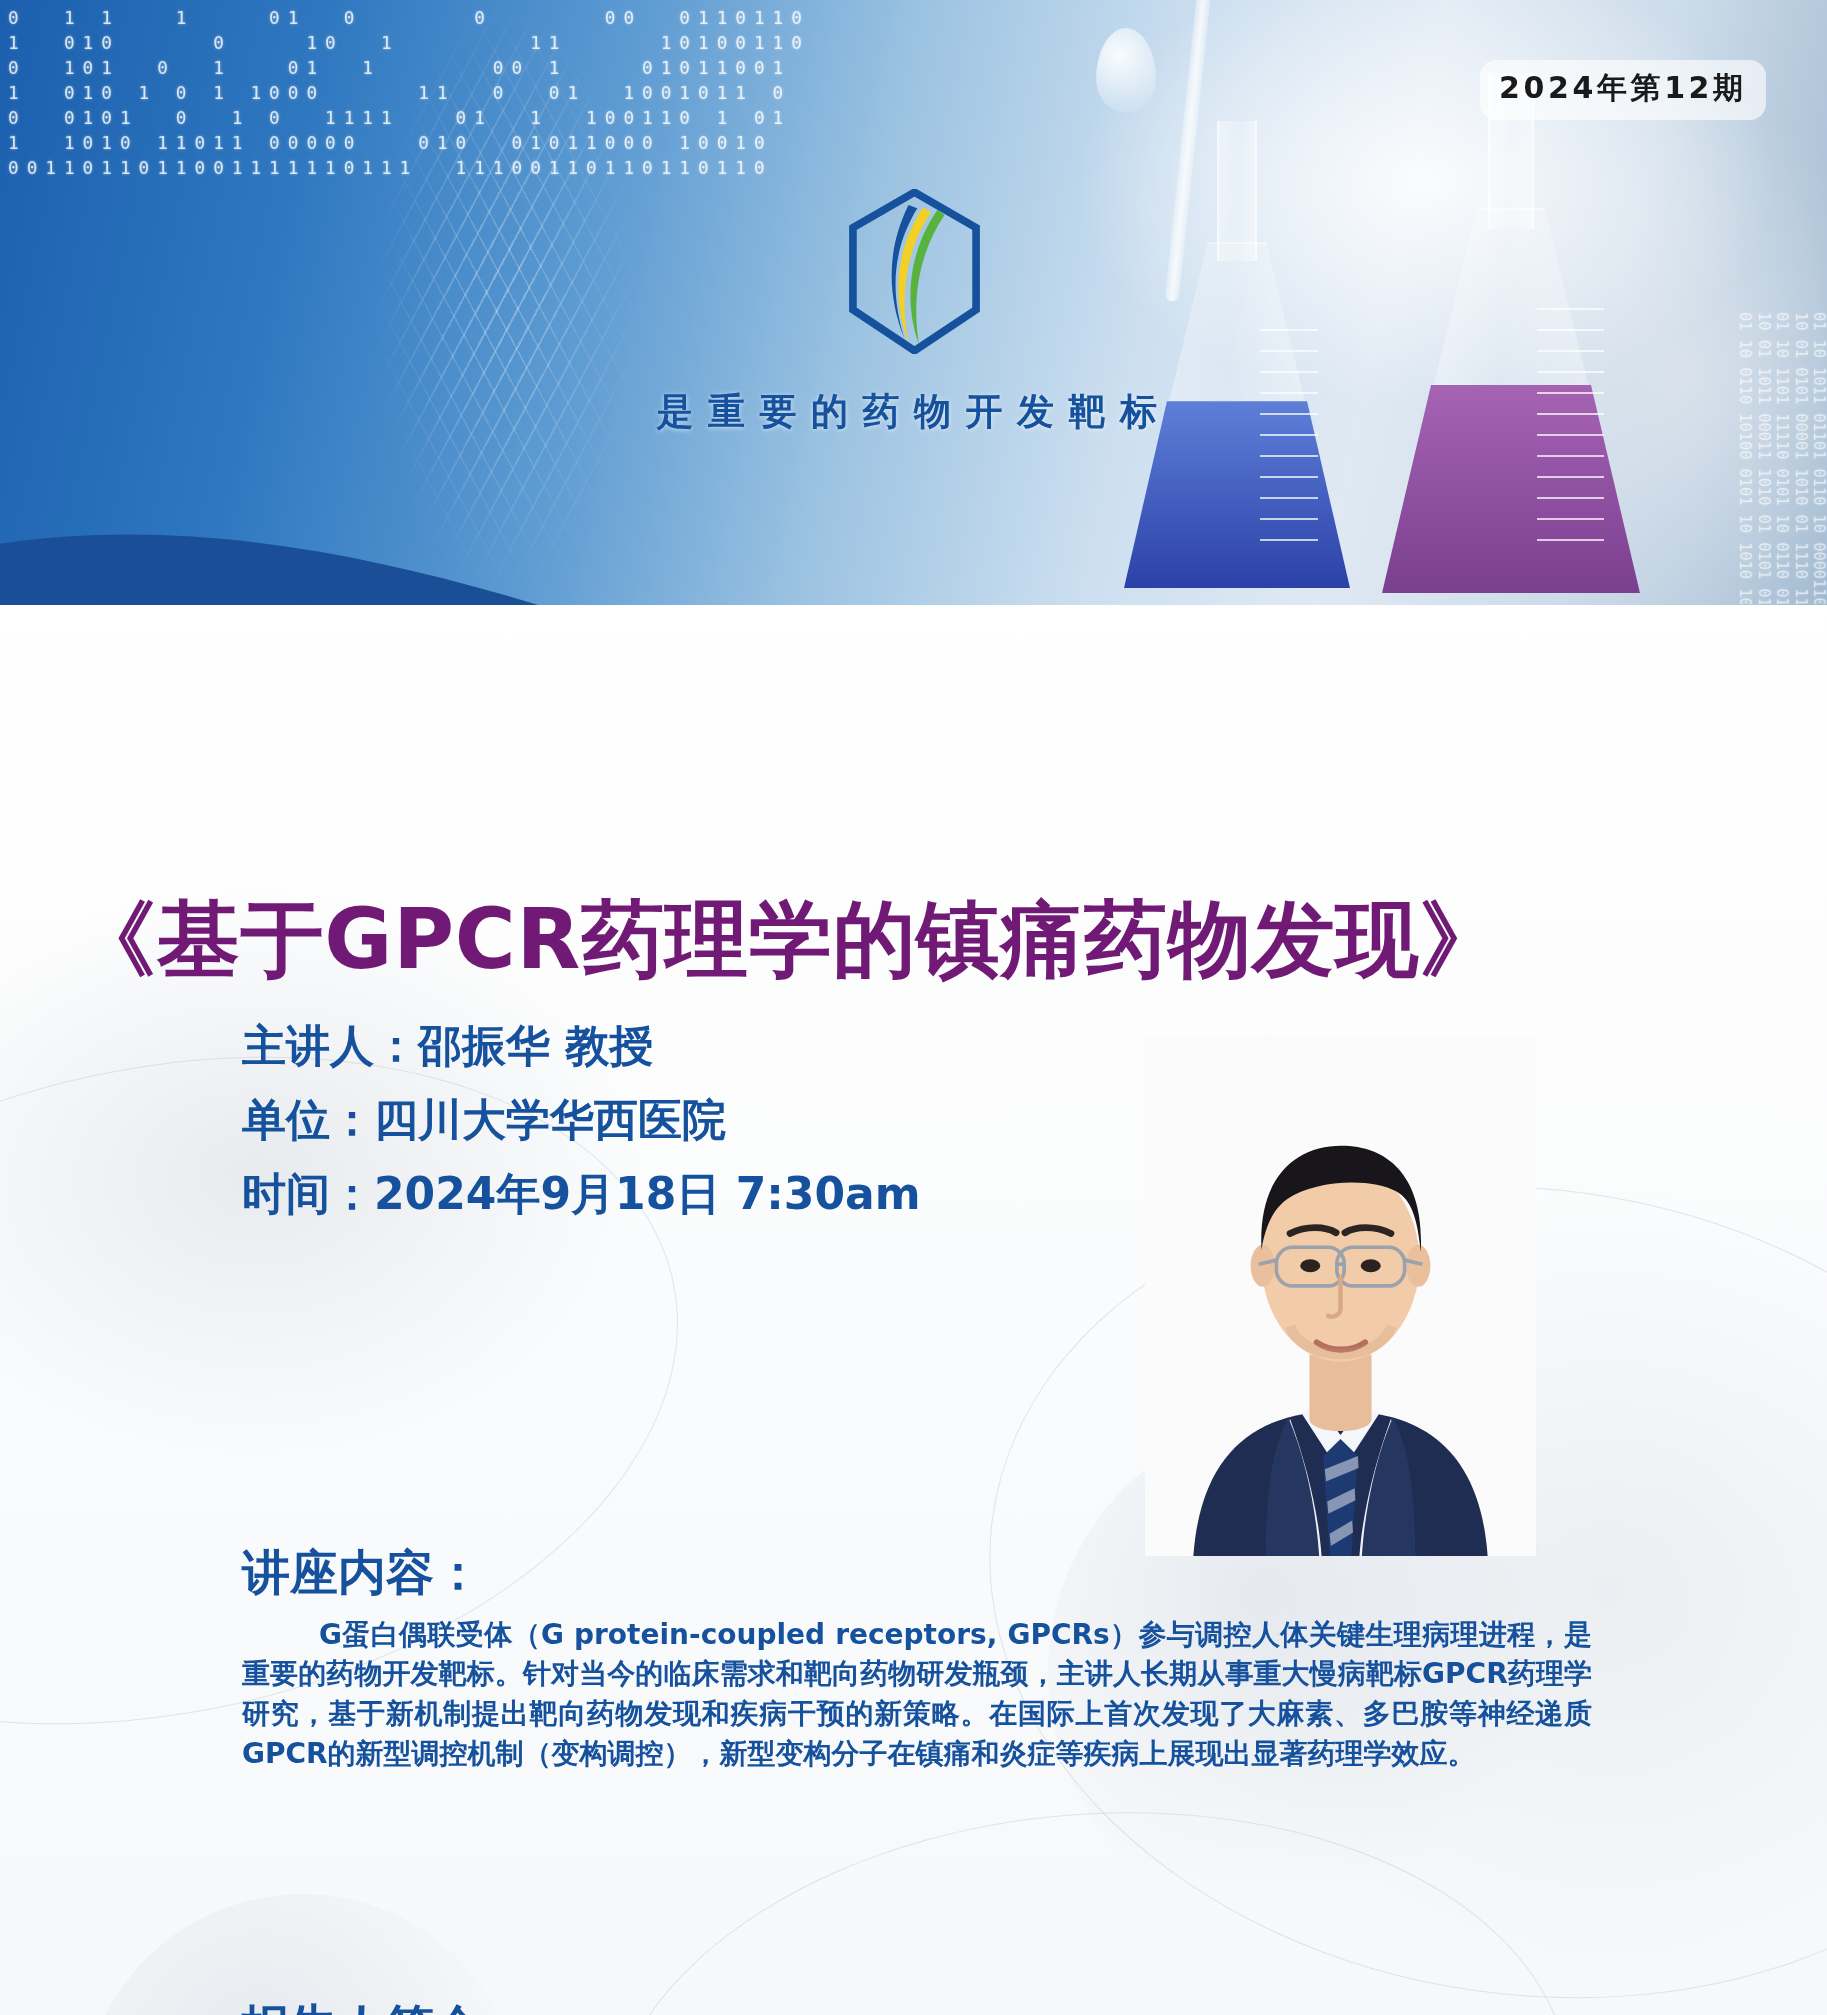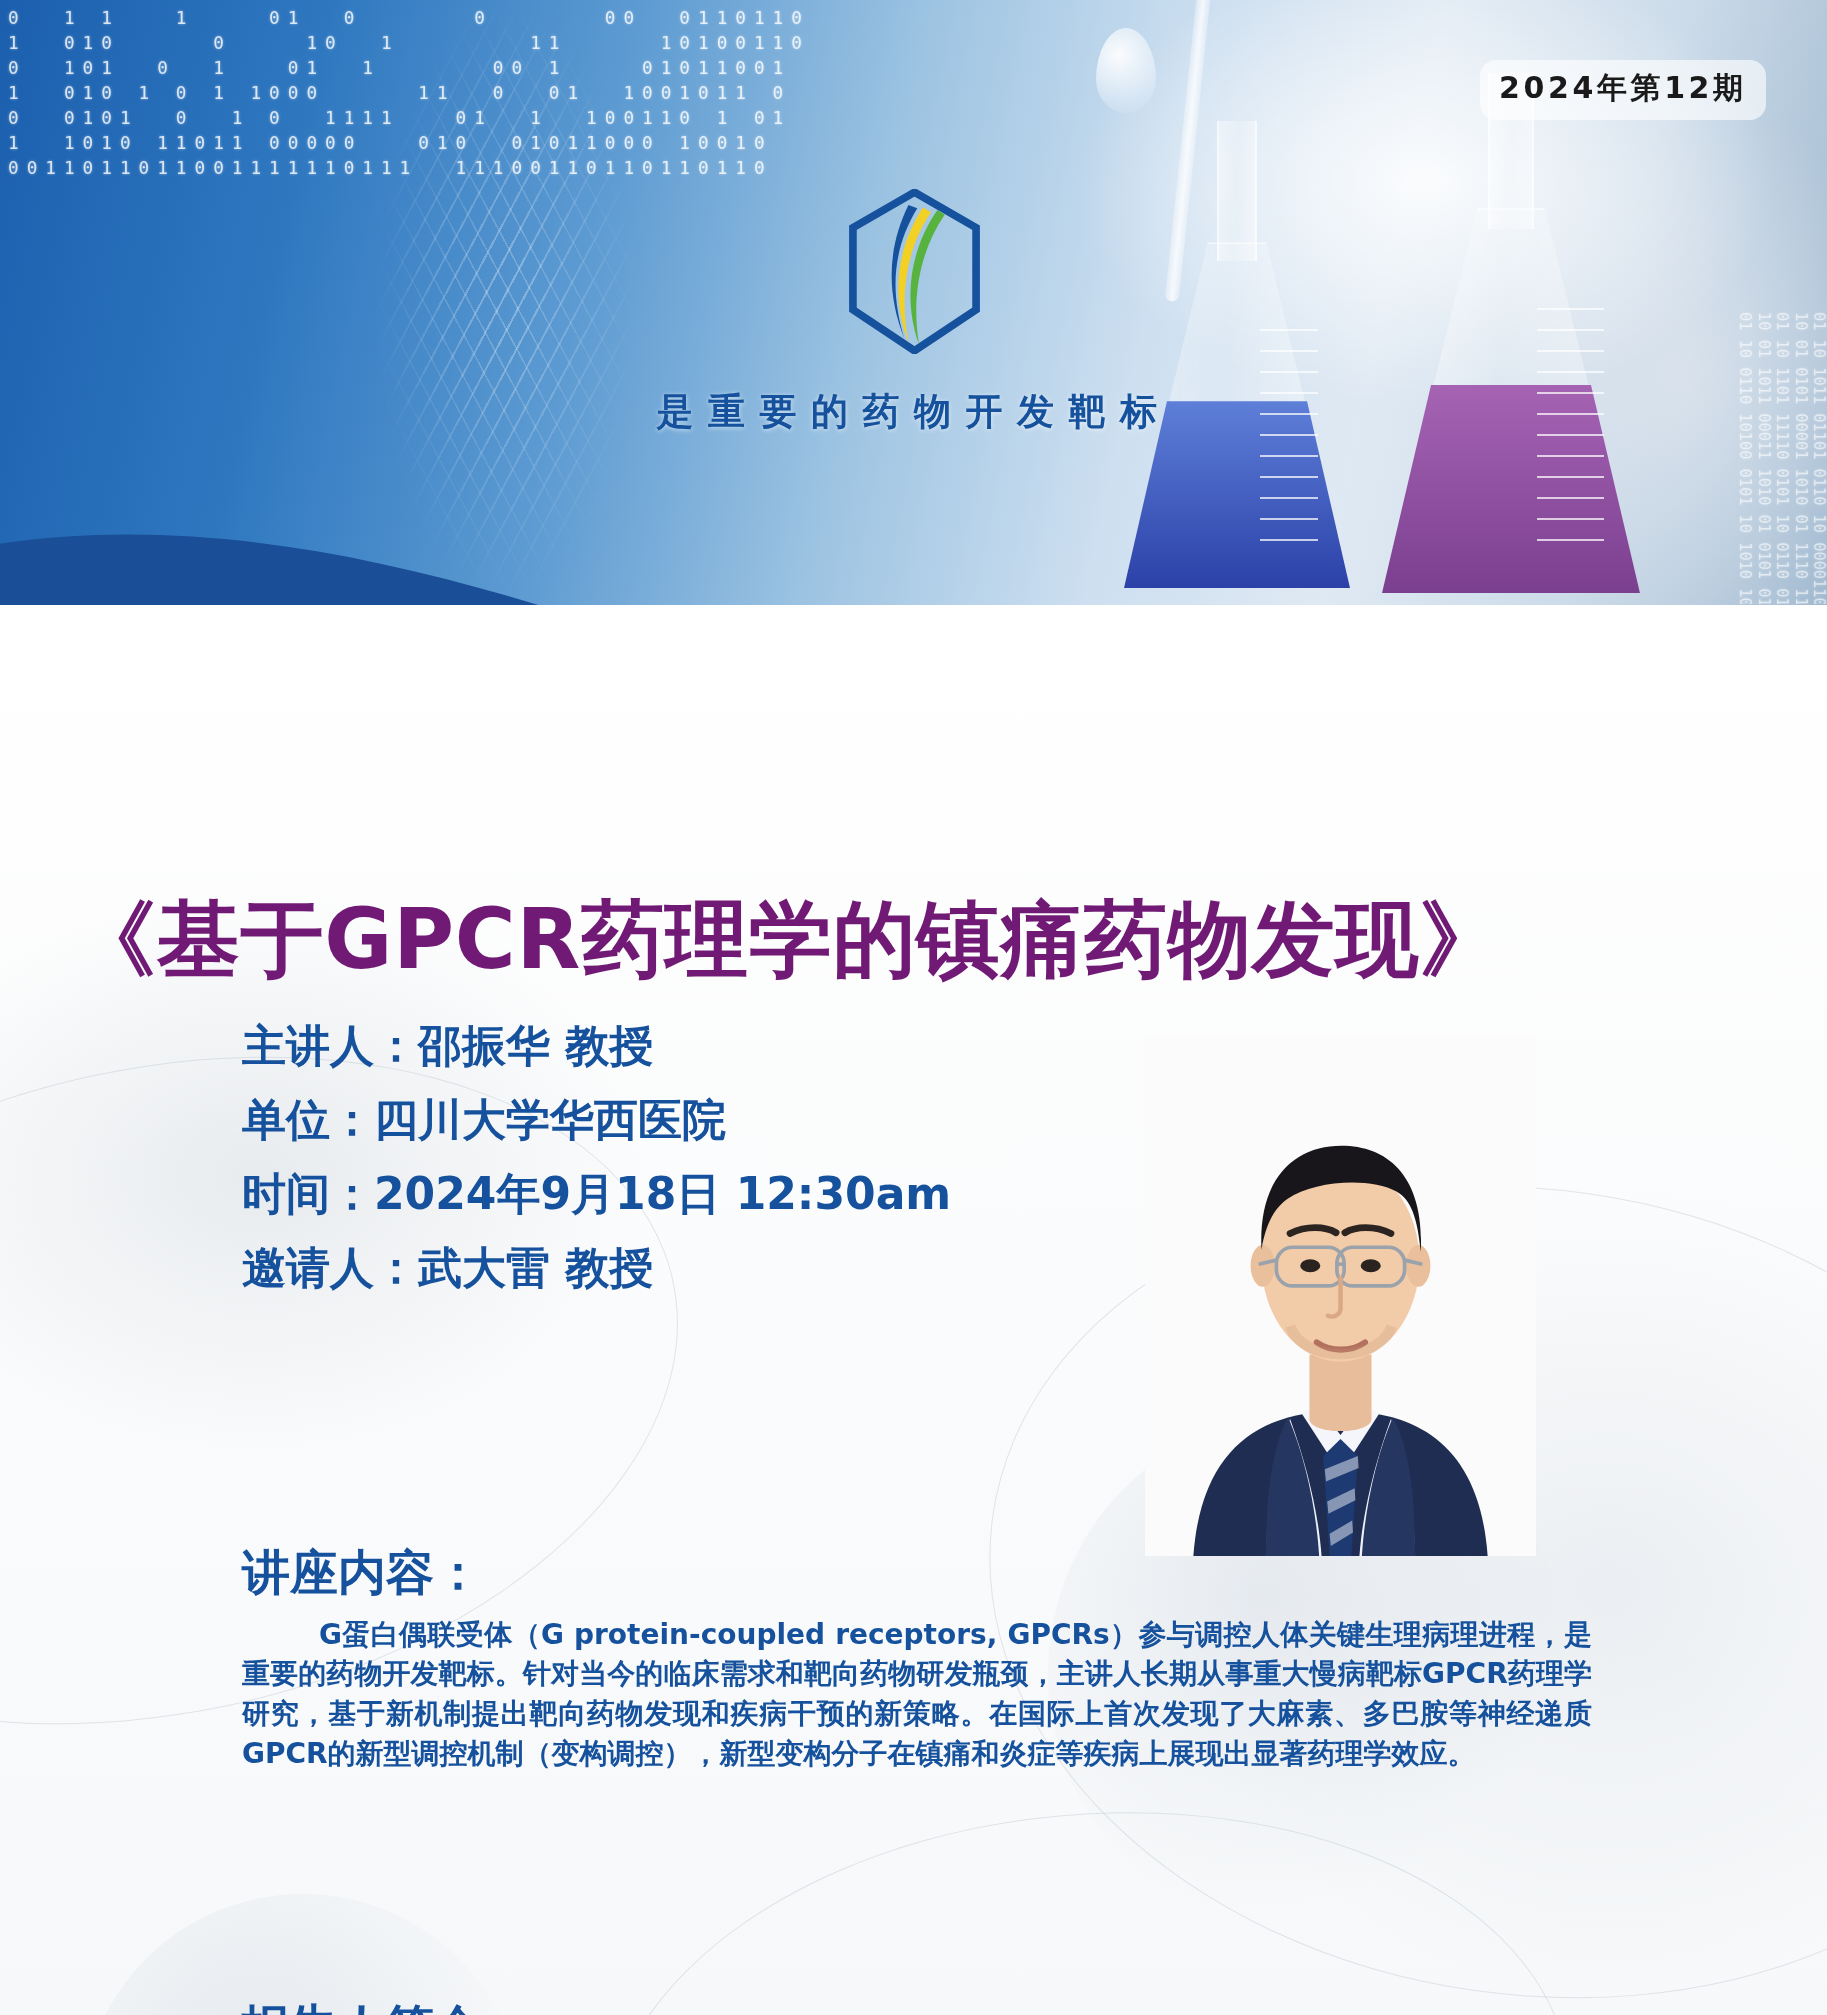--- a/index.html
+++ b/index.html
@@ -266,7 +266,7 @@
   <div class="info">
     <div class="info-line">主讲人：邵振华 教授</div>
     <div class="info-line">单位：四川大学华西医院</div>
-    <div class="info-line">时间：2024年9月18日  12:30am</div>
+    <div class="info-line">时间：2024年9月18日  7:30am</div>
     <div class="info-line">邀请人：武大雷 教授</div>
   </div>
 

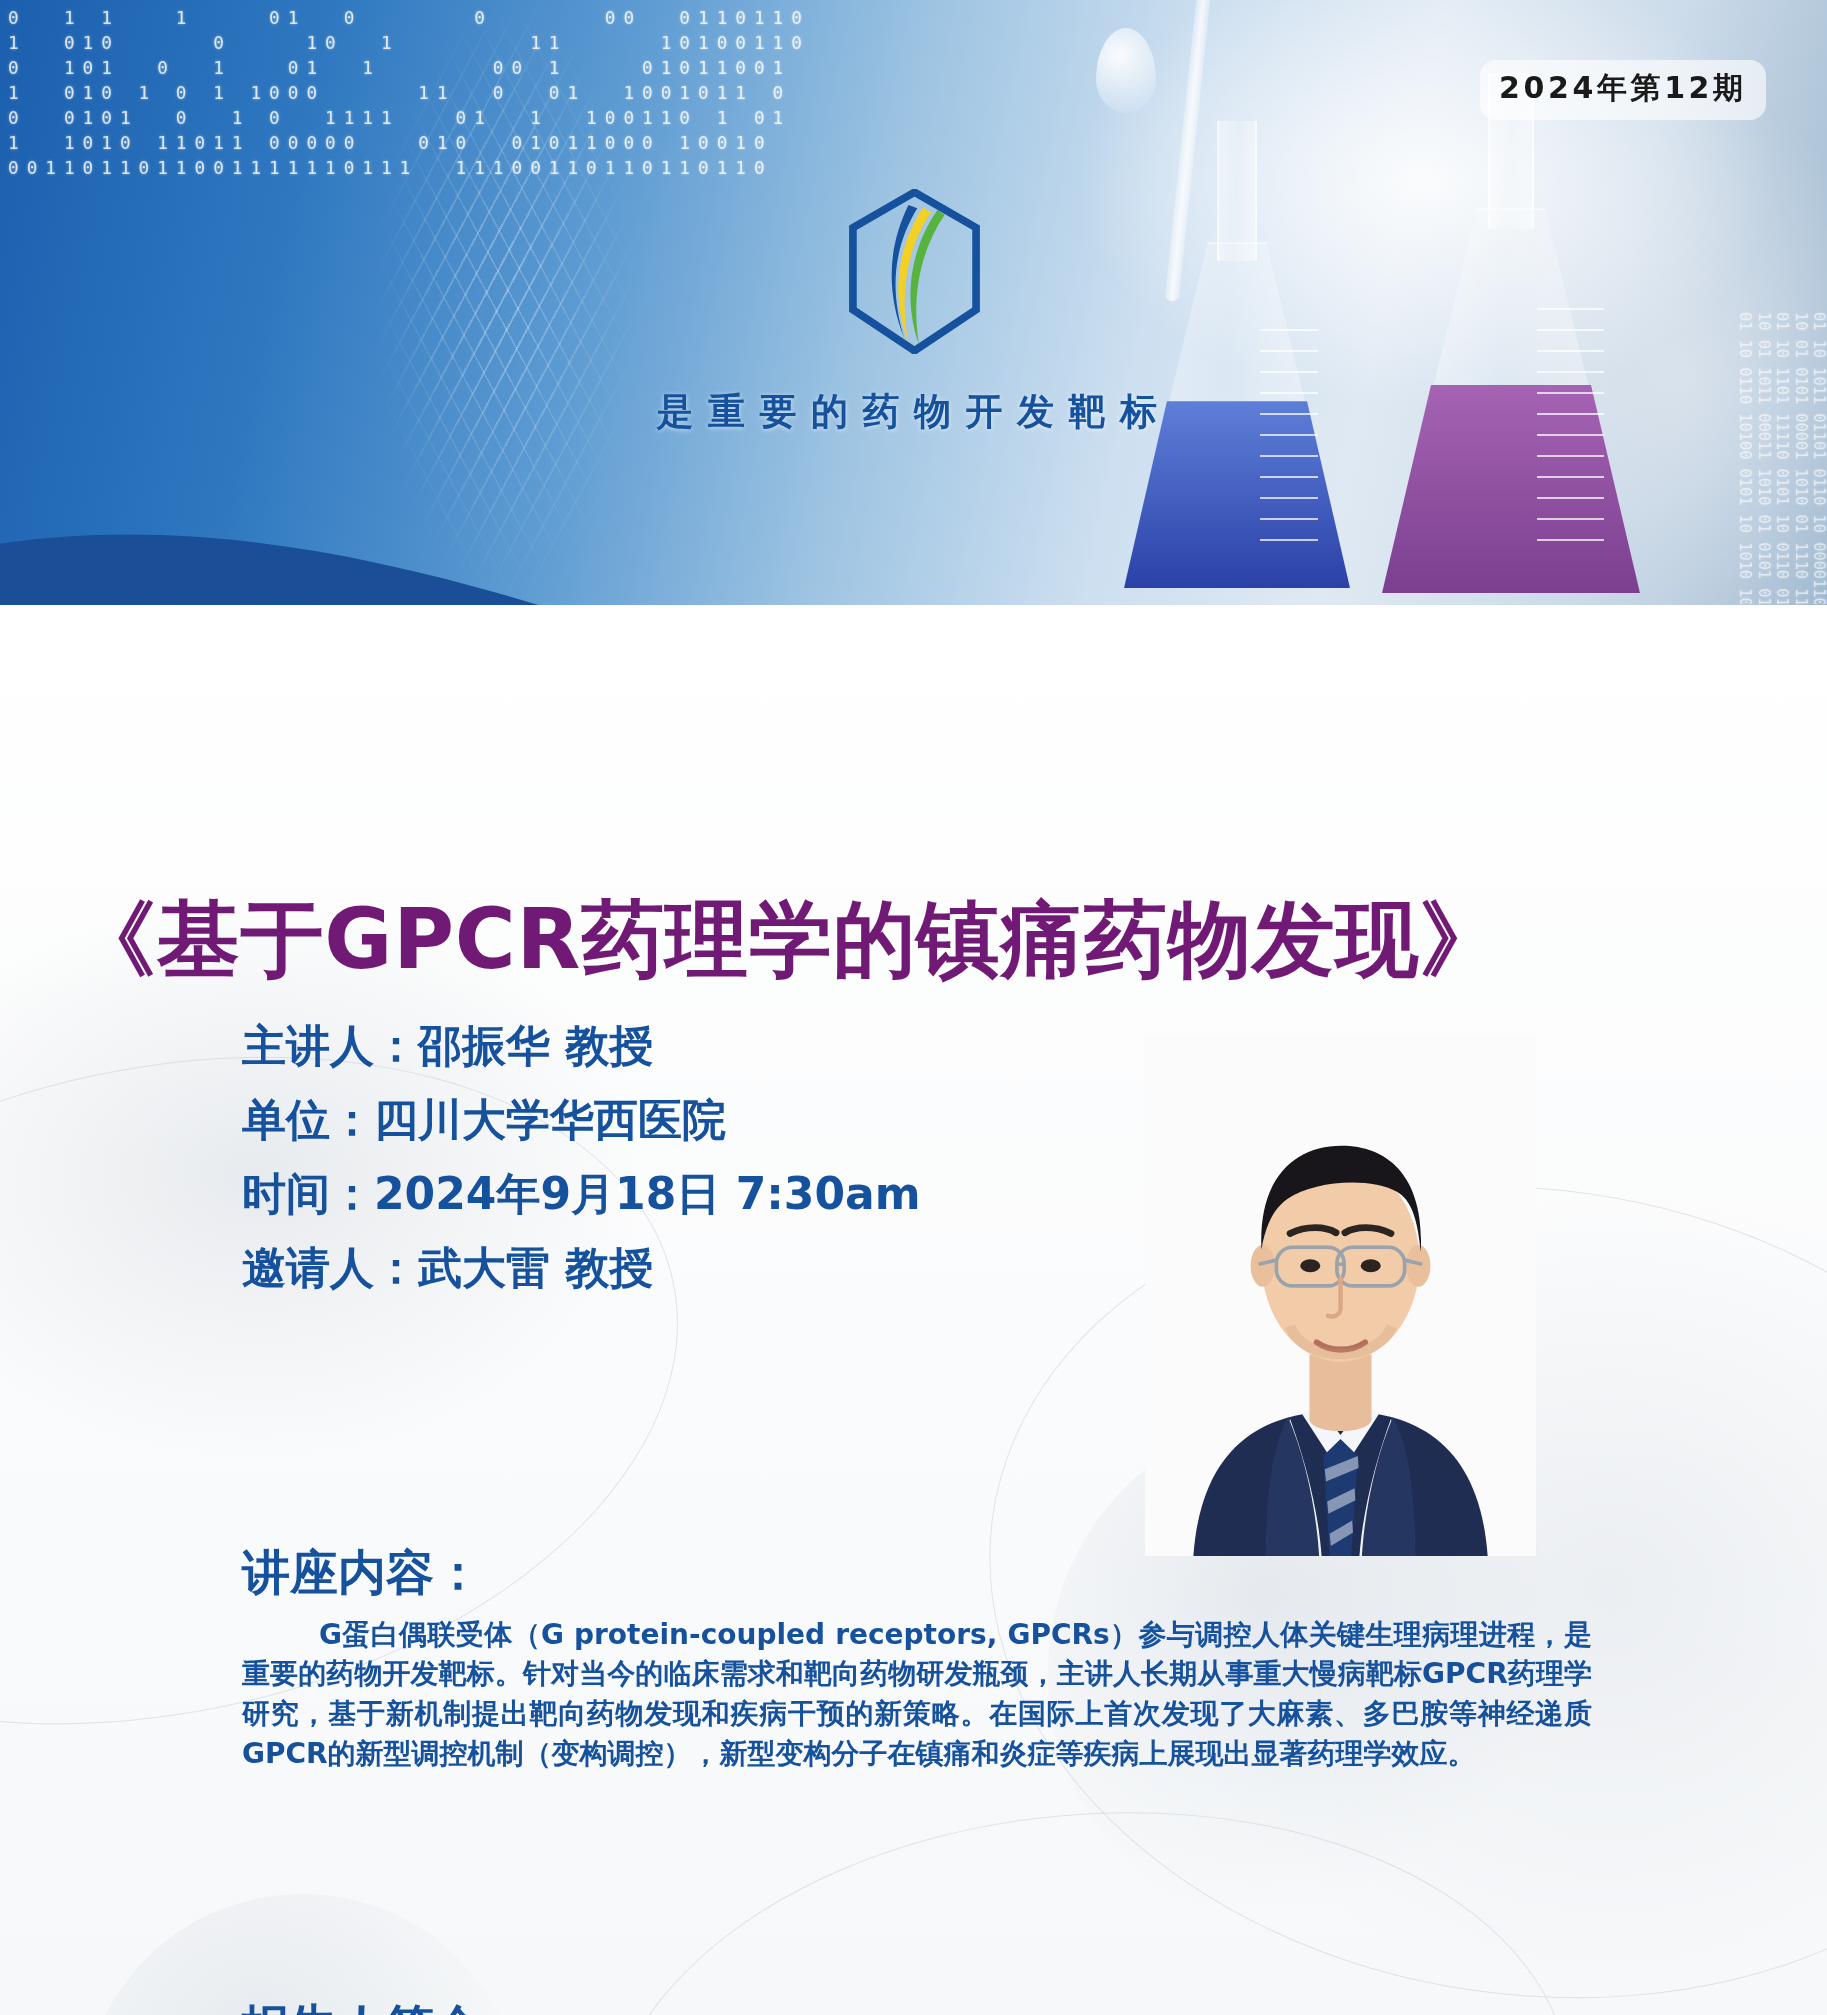--- a/index.html
+++ b/index.html
@@ -267,7 +267,6 @@
     <div class="info-line">主讲人：邵振华 教授</div>
     <div class="info-line">单位：四川大学华西医院</div>
     <div class="info-line">时间：2024年9月18日  7:30am</div>
-    <div class="info-line">邀请人：武大雷 教授</div>
   </div>
 
   <div class="portrait">

